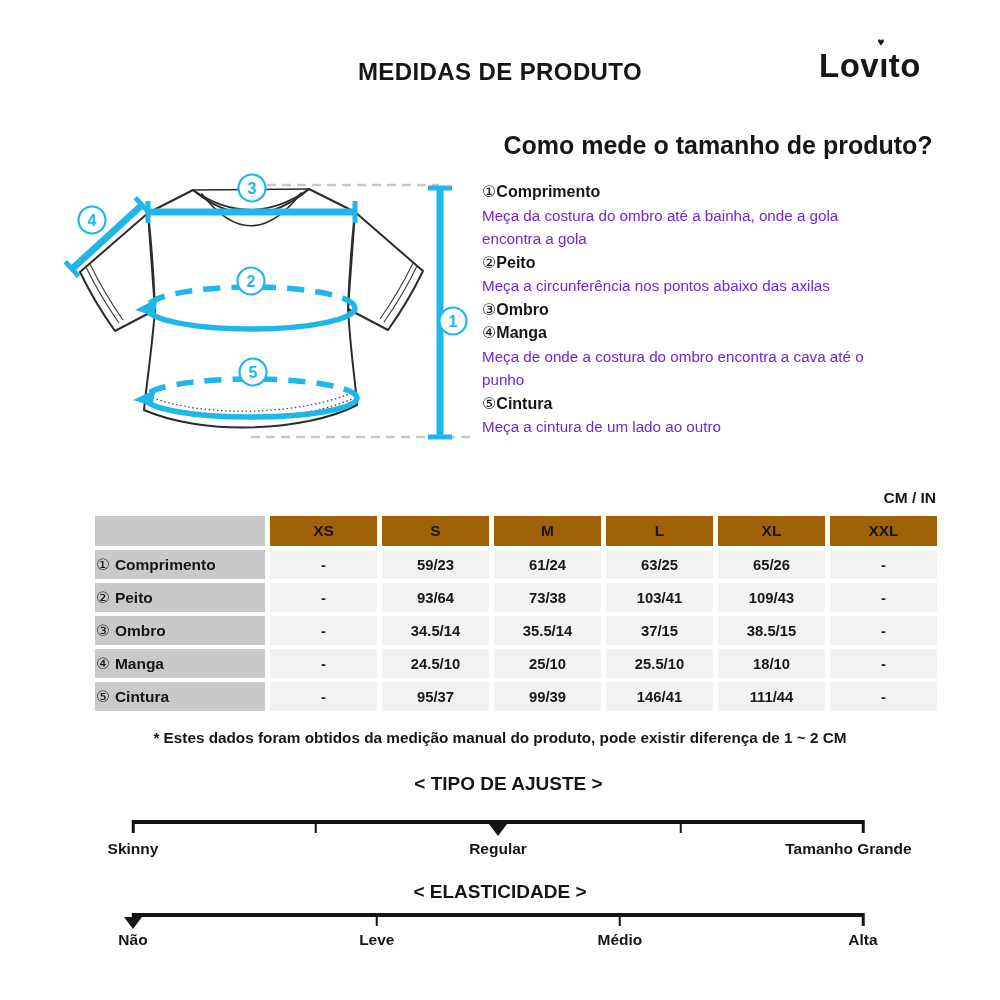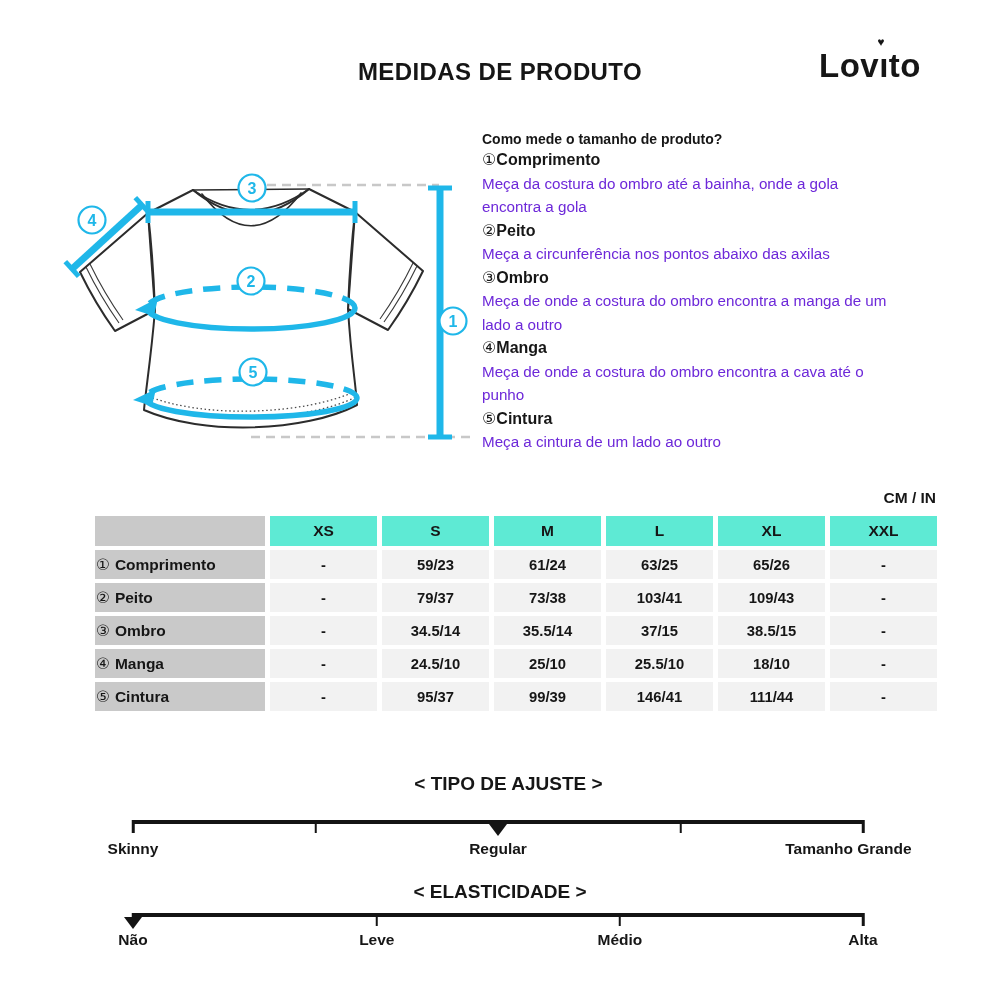--- a/index.html
+++ b/index.html
@@ -14,7 +14,7 @@
 
   
   .guide{position:absolute;left:482px;top:131px;width:472px;}
-  .g-head{font-size:14px;font-weight:bold;margin:0 0 1px 0;}
+  .g-head{font-size:25px;font-weight:bold;margin:0 0 20px 0;text-align:center;}
   .g-label{font-size:16px;font-weight:bold;line-height:23.5px;}
   .g-label .gnum{font-weight:normal;}
   .g-desc{font-size:15.2px;color:#6d28d9;line-height:23.5px;white-space:pre-line;}

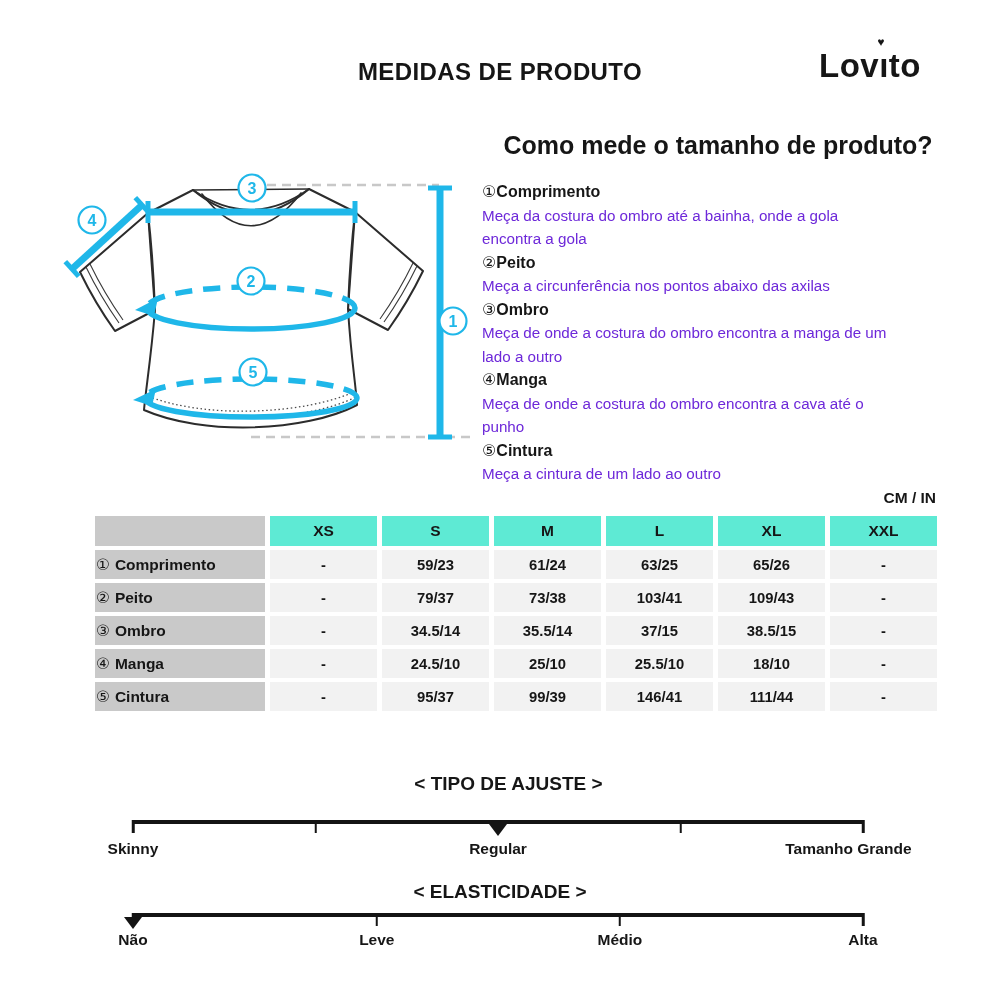--- a/index.html
+++ b/index.html
@@ -145,8 +145,6 @@
     <div class="g-desc">Meça a circunferência nos pontos abaixo das axilas</div>
 
     <div class="g-label"><span class="gnum">③</span><span>Ombro</span></div>
-    <div class="g-desc">Meça de onde a costura do ombro encontra a manga de um
-lado a outro</div>
 
     <div class="g-label"><span class="gnum">④</span><span>Manga</span></div>
     <div class="g-desc">Meça de onde a costura do ombro encontra a cava até o

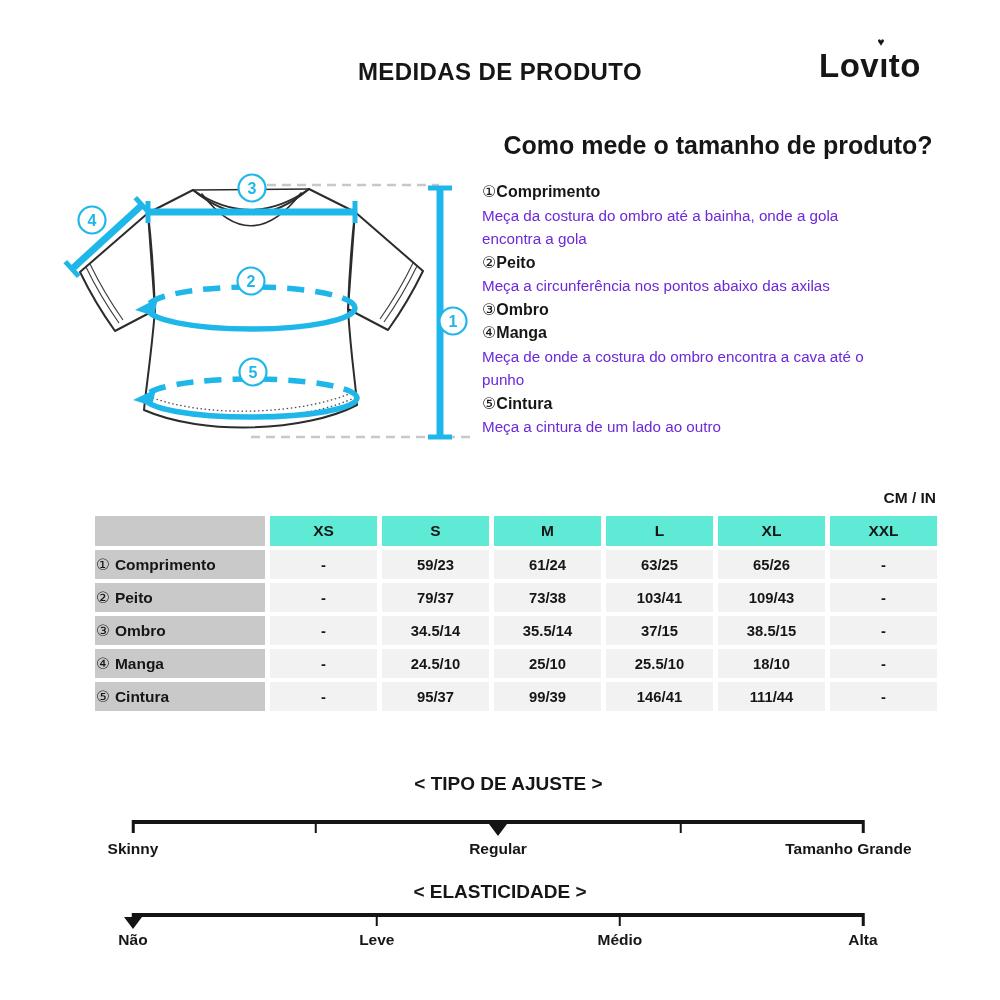--- a/index.html
+++ b/index.html
@@ -23,7 +23,7 @@
 
   table.size-table{position:absolute;left:90px;top:512px;border-collapse:separate;
     border-spacing:5px 4px;table-layout:fixed;font-weight:bold;}
-  .size-table th{background:#5eead4;font-size:15.5px;height:28px;font-weight:bold;}
+  .size-table th{background:#a16207;font-size:15.5px;height:28px;font-weight:bold;}
   .size-table td{height:27px;}
   .size-table td.row-label{background:#c9c9c9;text-align:left;font-size:15.5px;}
   .size-table td.val{background:#f2f2f2;text-align:center;font-size:14.8px;}

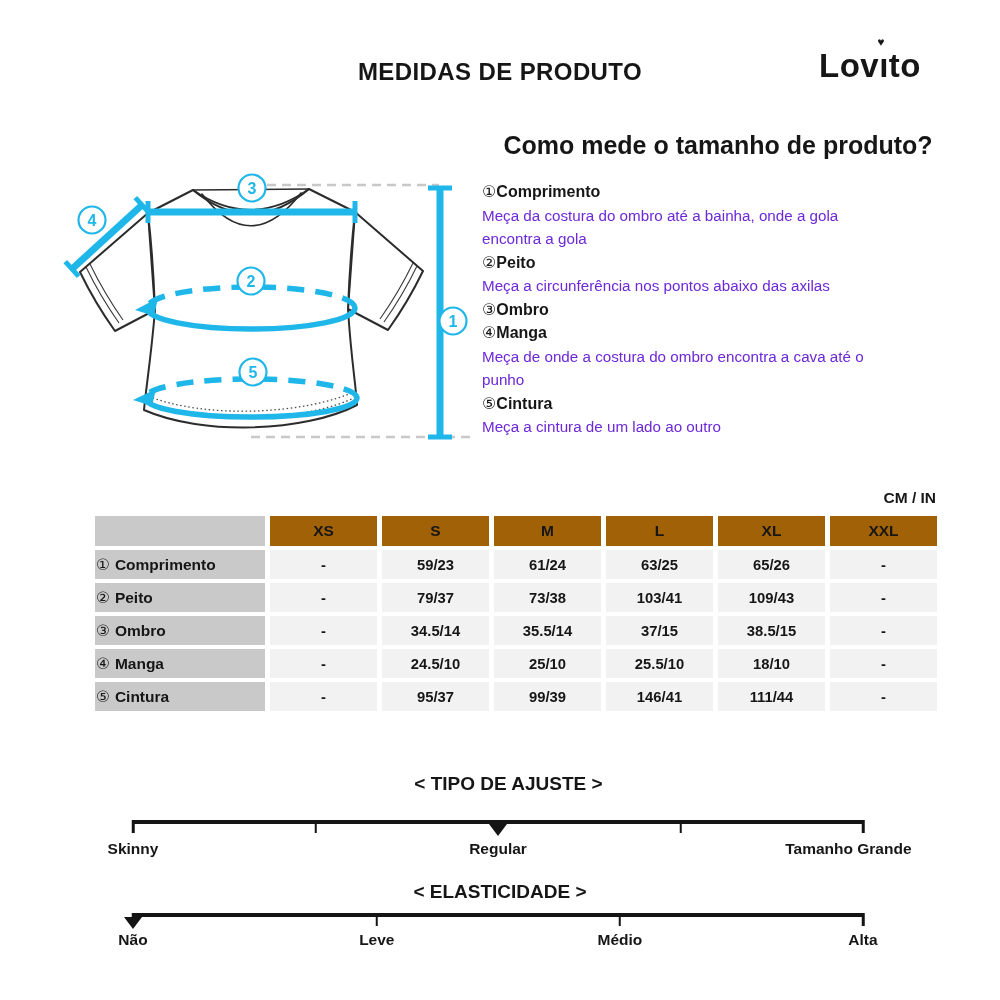--- a/index.html
+++ b/index.html
@@ -188,7 +188,7 @@
     <tr>
       <td class="row-label"><span class="rnum">②</span><span>Peito</span></td>
       <td class="val">-</td>
-      <td class="val">79/37</td>
+      <td class="val">93/64</td>
       <td class="val">73/38</td>
       <td class="val">103/41</td>
       <td class="val">109/43</td>

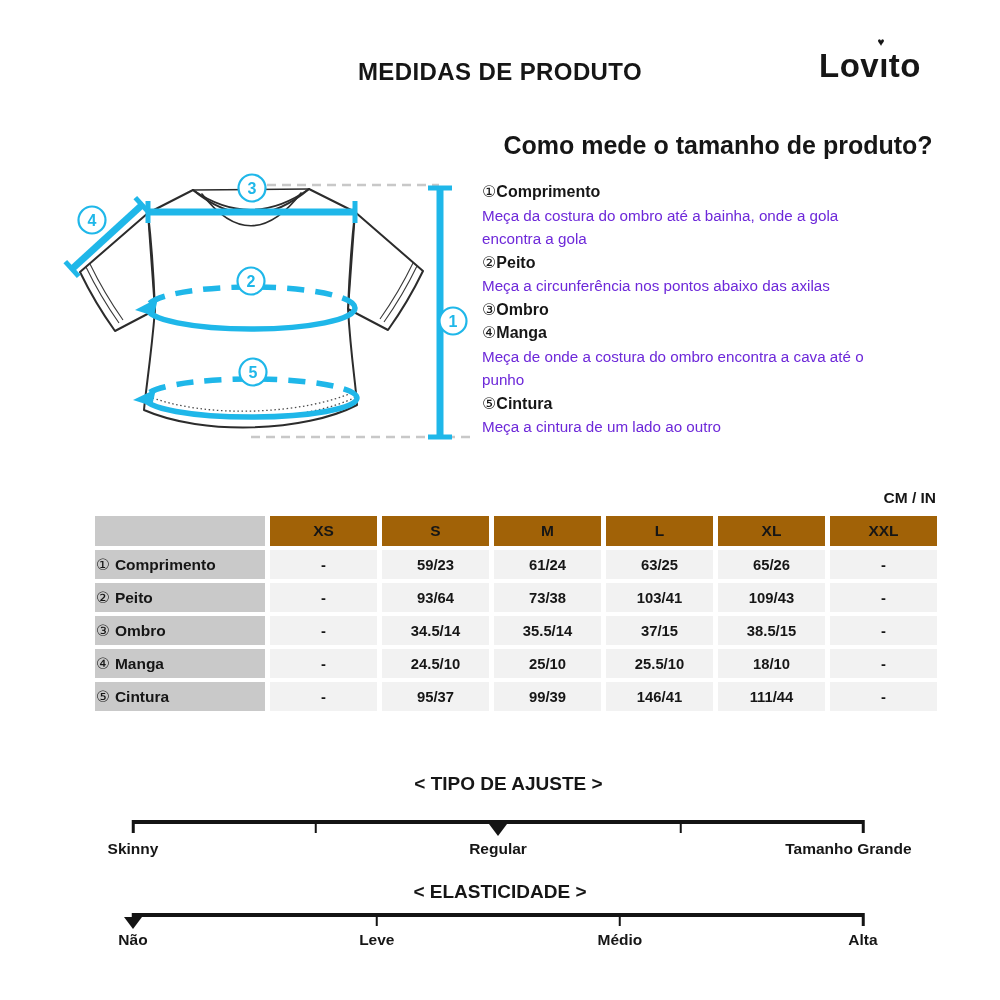--- a/index.html
+++ b/index.html
@@ -224,6 +224,7 @@
   </tbody>
     </table>
 
+  <div class="footnote">* Estes dados foram obtidos da medição manual do produto, pode existir diferença de 1 ~ 2 CM</div>
 
   <div class="scale-title" id="fit-title">&lt; TIPO DE AJUSTE &gt;</div>
   <div class="scale-track" id="fit-track">

